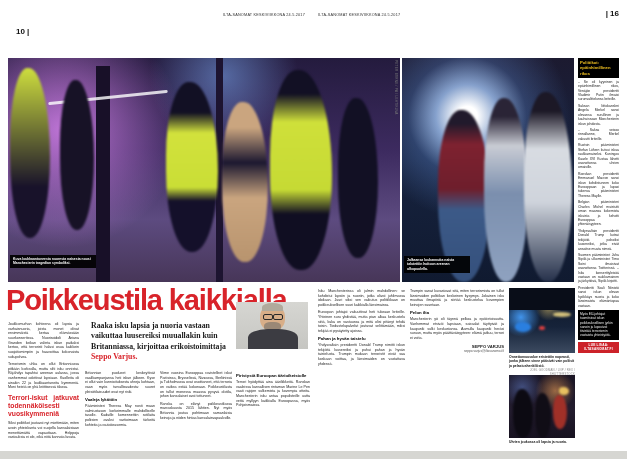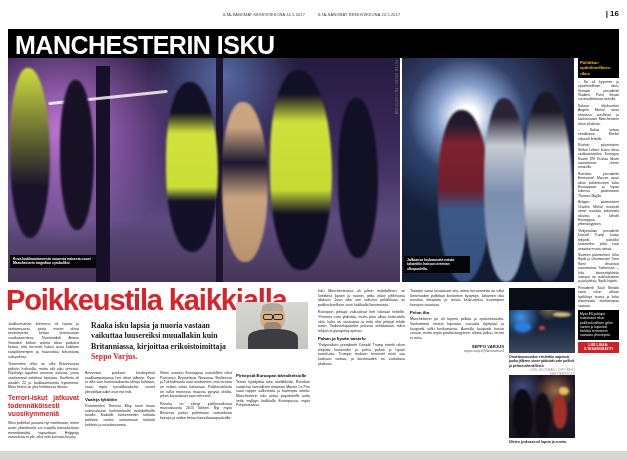--- a/index.html
+++ b/index.html
@@ -80,9 +80,6 @@
   <div class="abs issue" style="left:318px;top:13px;">ILTA-SANOMAT KESKIVIIKKONA 24.5.2017</div>
   <div class="abs pagenum" style="left:580px;top:9px;width:39px;text-align:right;">| 16</div>
 
-  <div class="abs banner">
-    <div class="banner-title">MANCHESTERIN ISKU</div>
-  </div>
 
   <div class="abs photo photo-main">
     <div class="blob" style="left:88px;top:8px;width:14px;height:216px;background:#181028;border-radius:0;"></div>

